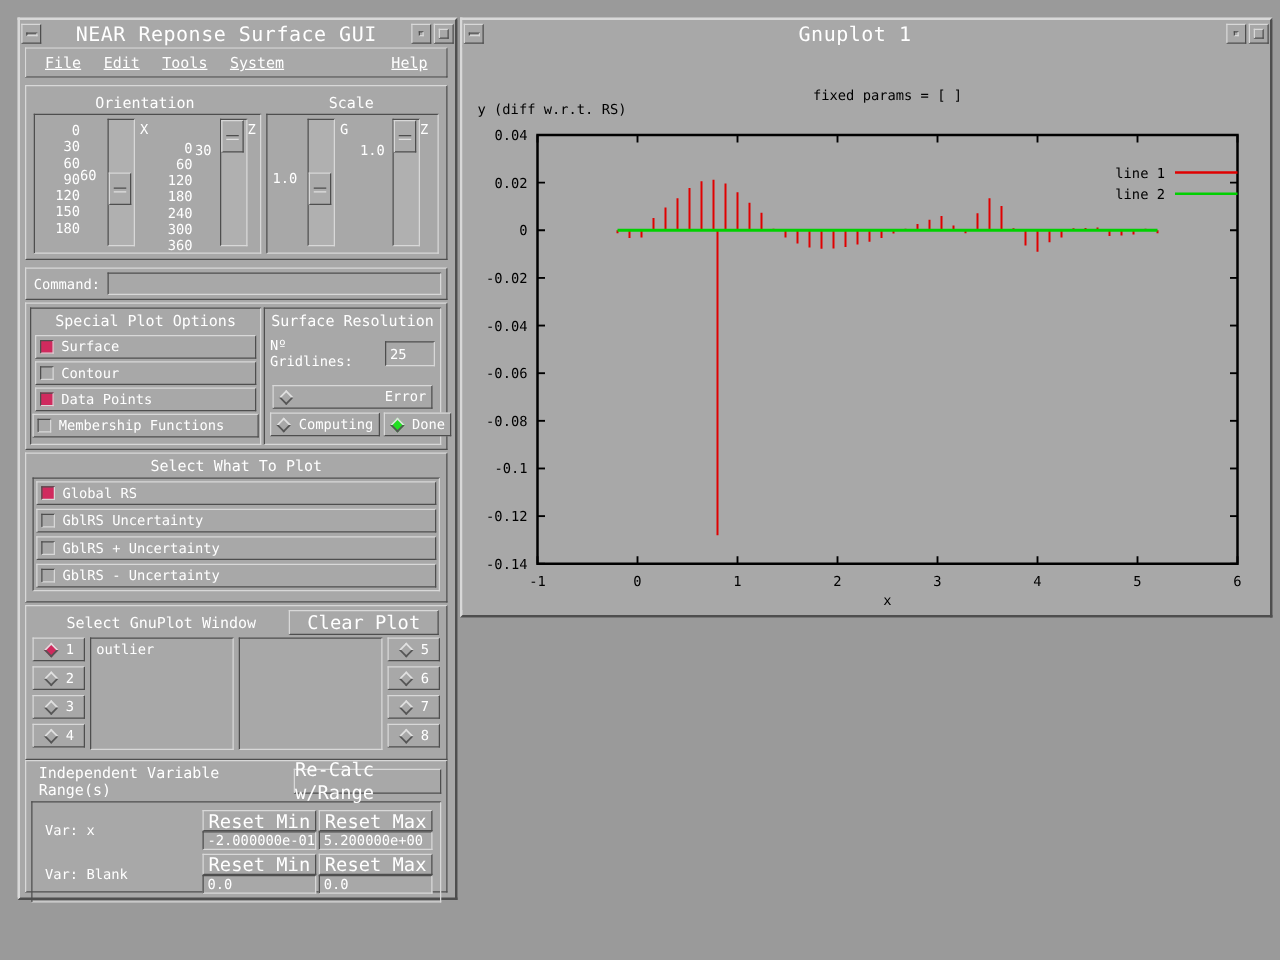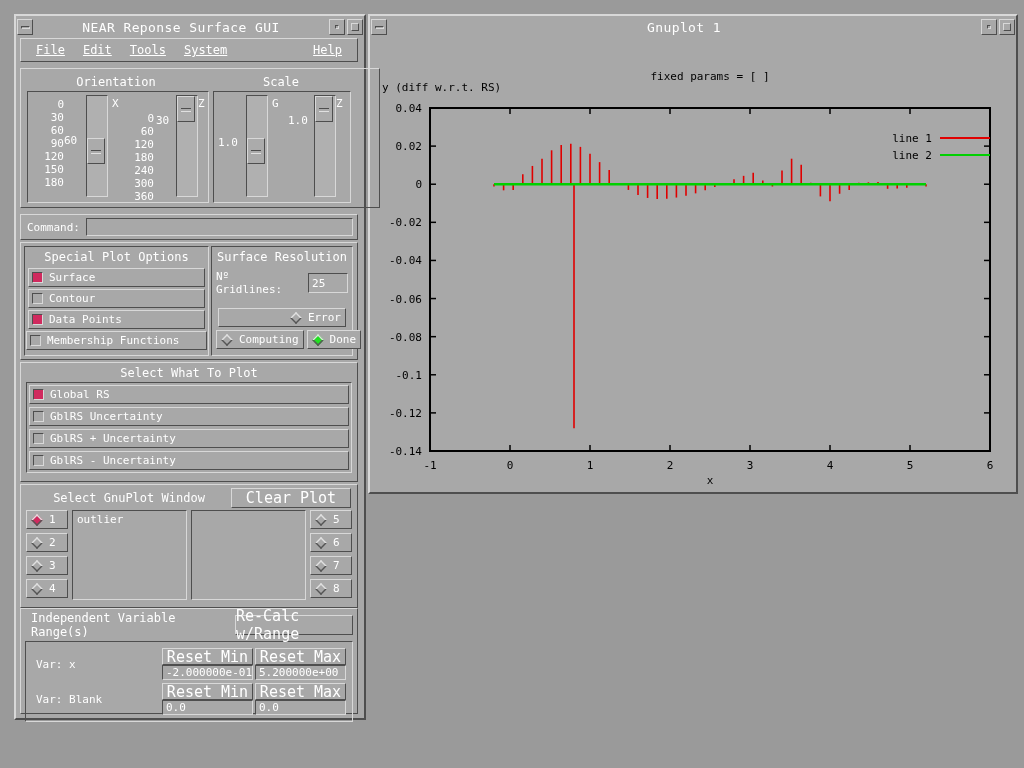--- a/index.html
+++ b/index.html
@@ -24,7 +24,7 @@
   .titlebar{height:20px;display:flex;align-items:center;background:#a8a8a8;padding:1px;}
   .tbtn{width:16px;height:16px;background:#a8a8a8;box-sizing:border-box;
         display:flex;align-items:center;justify-content:center;flex:none;}
-  .tbar-title{flex:1;text-align:center;font-size:13px;color:#ffffff;letter-spacing:.4px;}
+  .tbar-title{flex:1;text-align:center;font-size:16px;color:#ffffff;letter-spacing:.4px;}
   .tdash{width:9px;height:3px;background:#a8a8a8;box-sizing:border-box;}
   .tsq{width:8px;height:8px;background:#a8a8a8;box-sizing:border-box;}
   .tsm{width:4px;height:4px;background:#a8a8a8;box-sizing:border-box;}

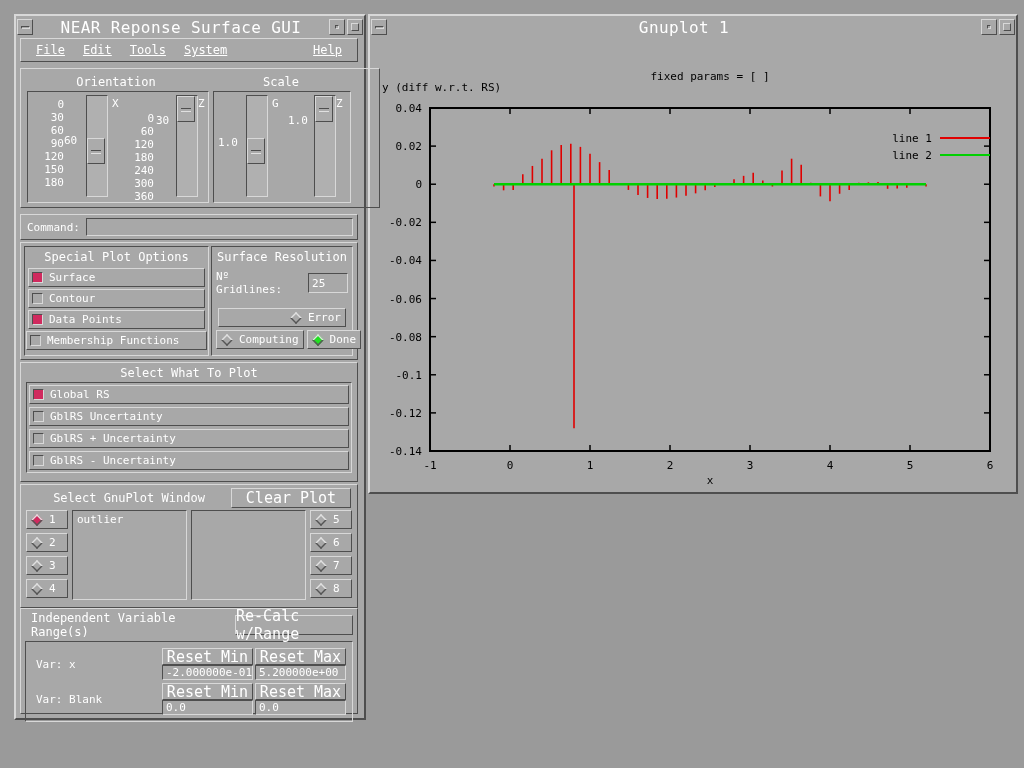--- a/index.html
+++ b/index.html
@@ -227,7 +227,7 @@
     </div>
   </div>
 
-  <div class="out1" style="position:absolute;left:4px;top:52px;width:336px;height:138px;padding-left:22px;">
+  <div class="out1" style="position:absolute;left:4px;top:52px;width:336px;height:138px;">
 
     <div class="grpTitle" style="position:absolute;left:0;top:3px;width:190px;">Orientation</div>
     <div class="grpTitle" style="position:absolute;left:190px;top:3px;width:140px;">Scale</div>

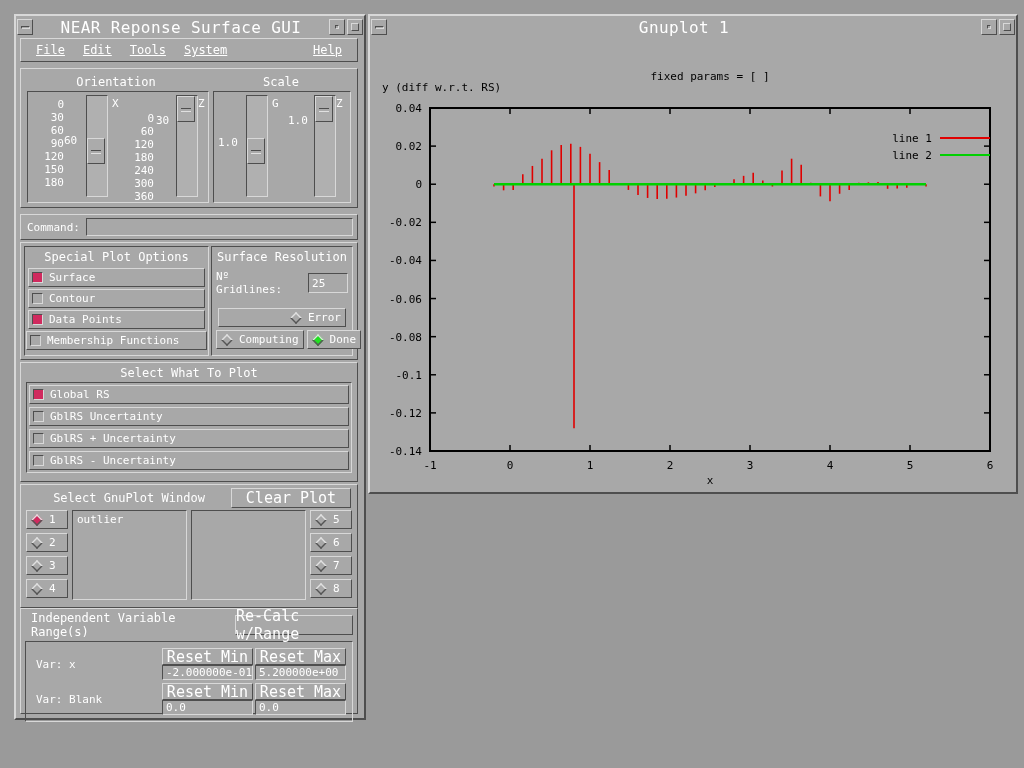--- a/index.html
+++ b/index.html
@@ -321,7 +321,7 @@
         <span style="font-size:11px;">Nº Gridlines:</span>
         <div class="in1 field" style="width:40px;margin-left:6px;height:20px;">25</div>
       </div>
-      <div class="out1 rowbtn" style="margin:12px 6px 0 6px;justify-content:flex-end;">
+      <div class="out1 rowbtn" style="margin:12px 6px 0 6px;justify-content:space-between;">
         <div class="dia">
             <i></i>
           </div>

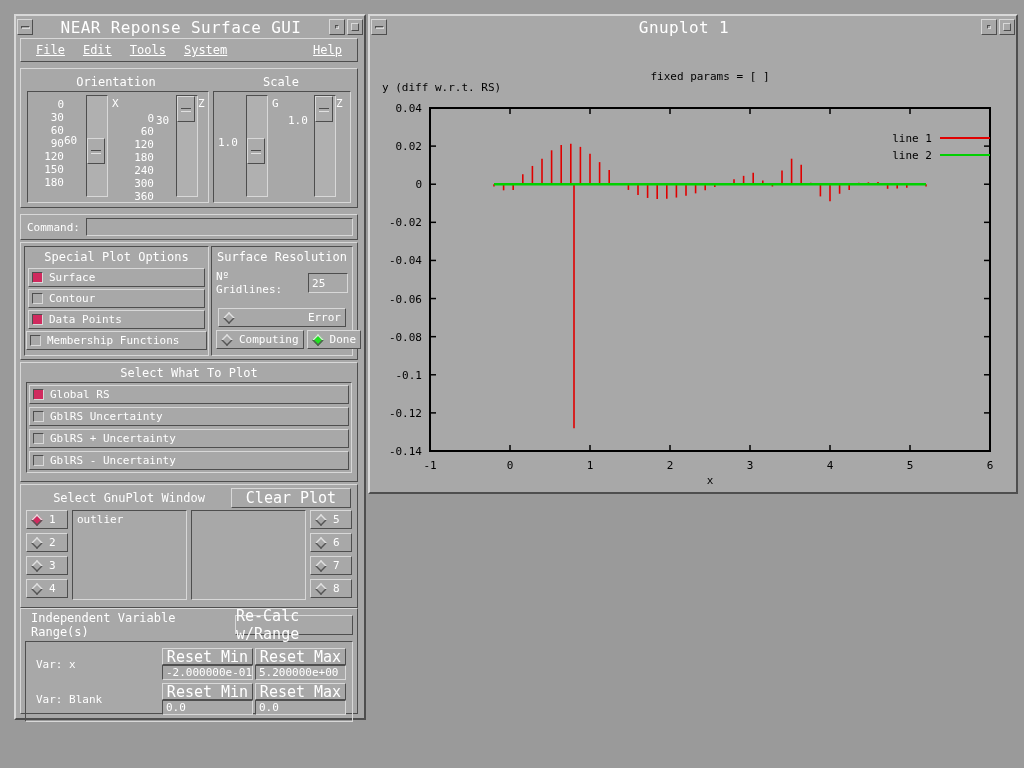--- a/index.html
+++ b/index.html
@@ -59,7 +59,7 @@
          border-right:2px solid #555;border-bottom:2px solid #555;}
   .dia.on i{background:#d02a5e;}
   .dia.green i{background:#22e022;}
-  .rowbtn{display:flex;align-items:center;box-sizing:border-box;background:#a8a8a8;padding:2px 4px;}
+  .rowbtn{display:flex;align-items:center;box-sizing:border-box;background:#a8a8a8;padding:2px 4px;justify-content:center;}
 
   .plotsurf{position:absolute;background:#a8a8a8;}
   svg{display:block;}

